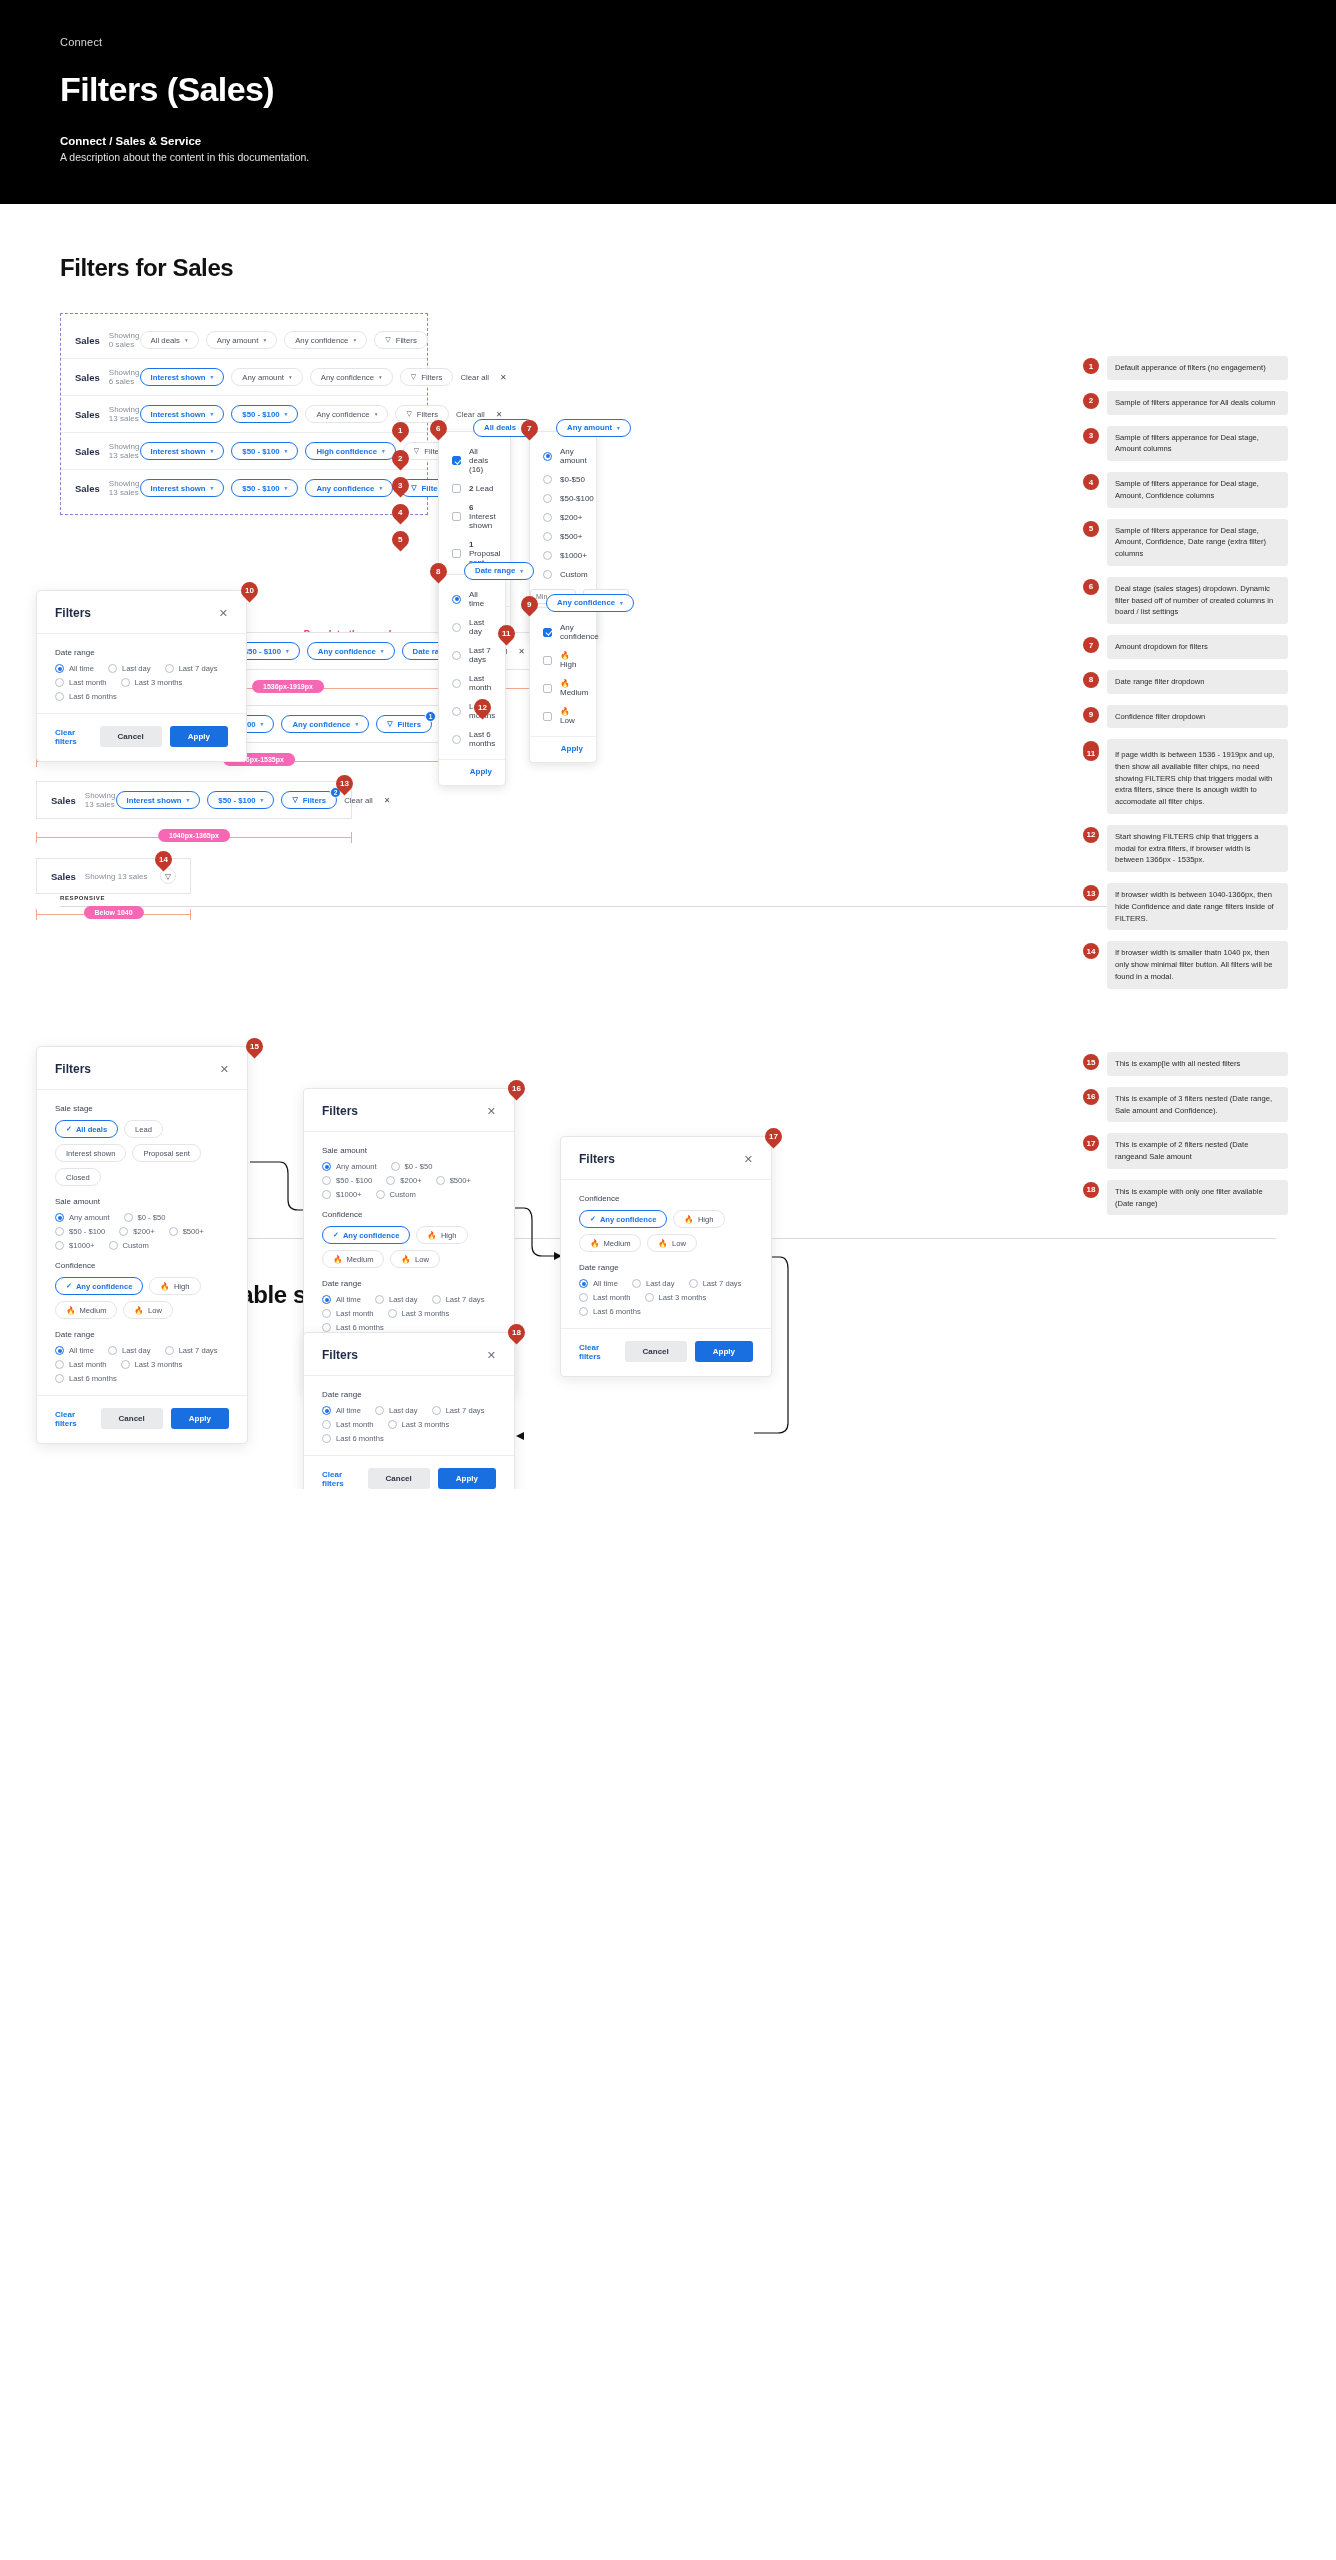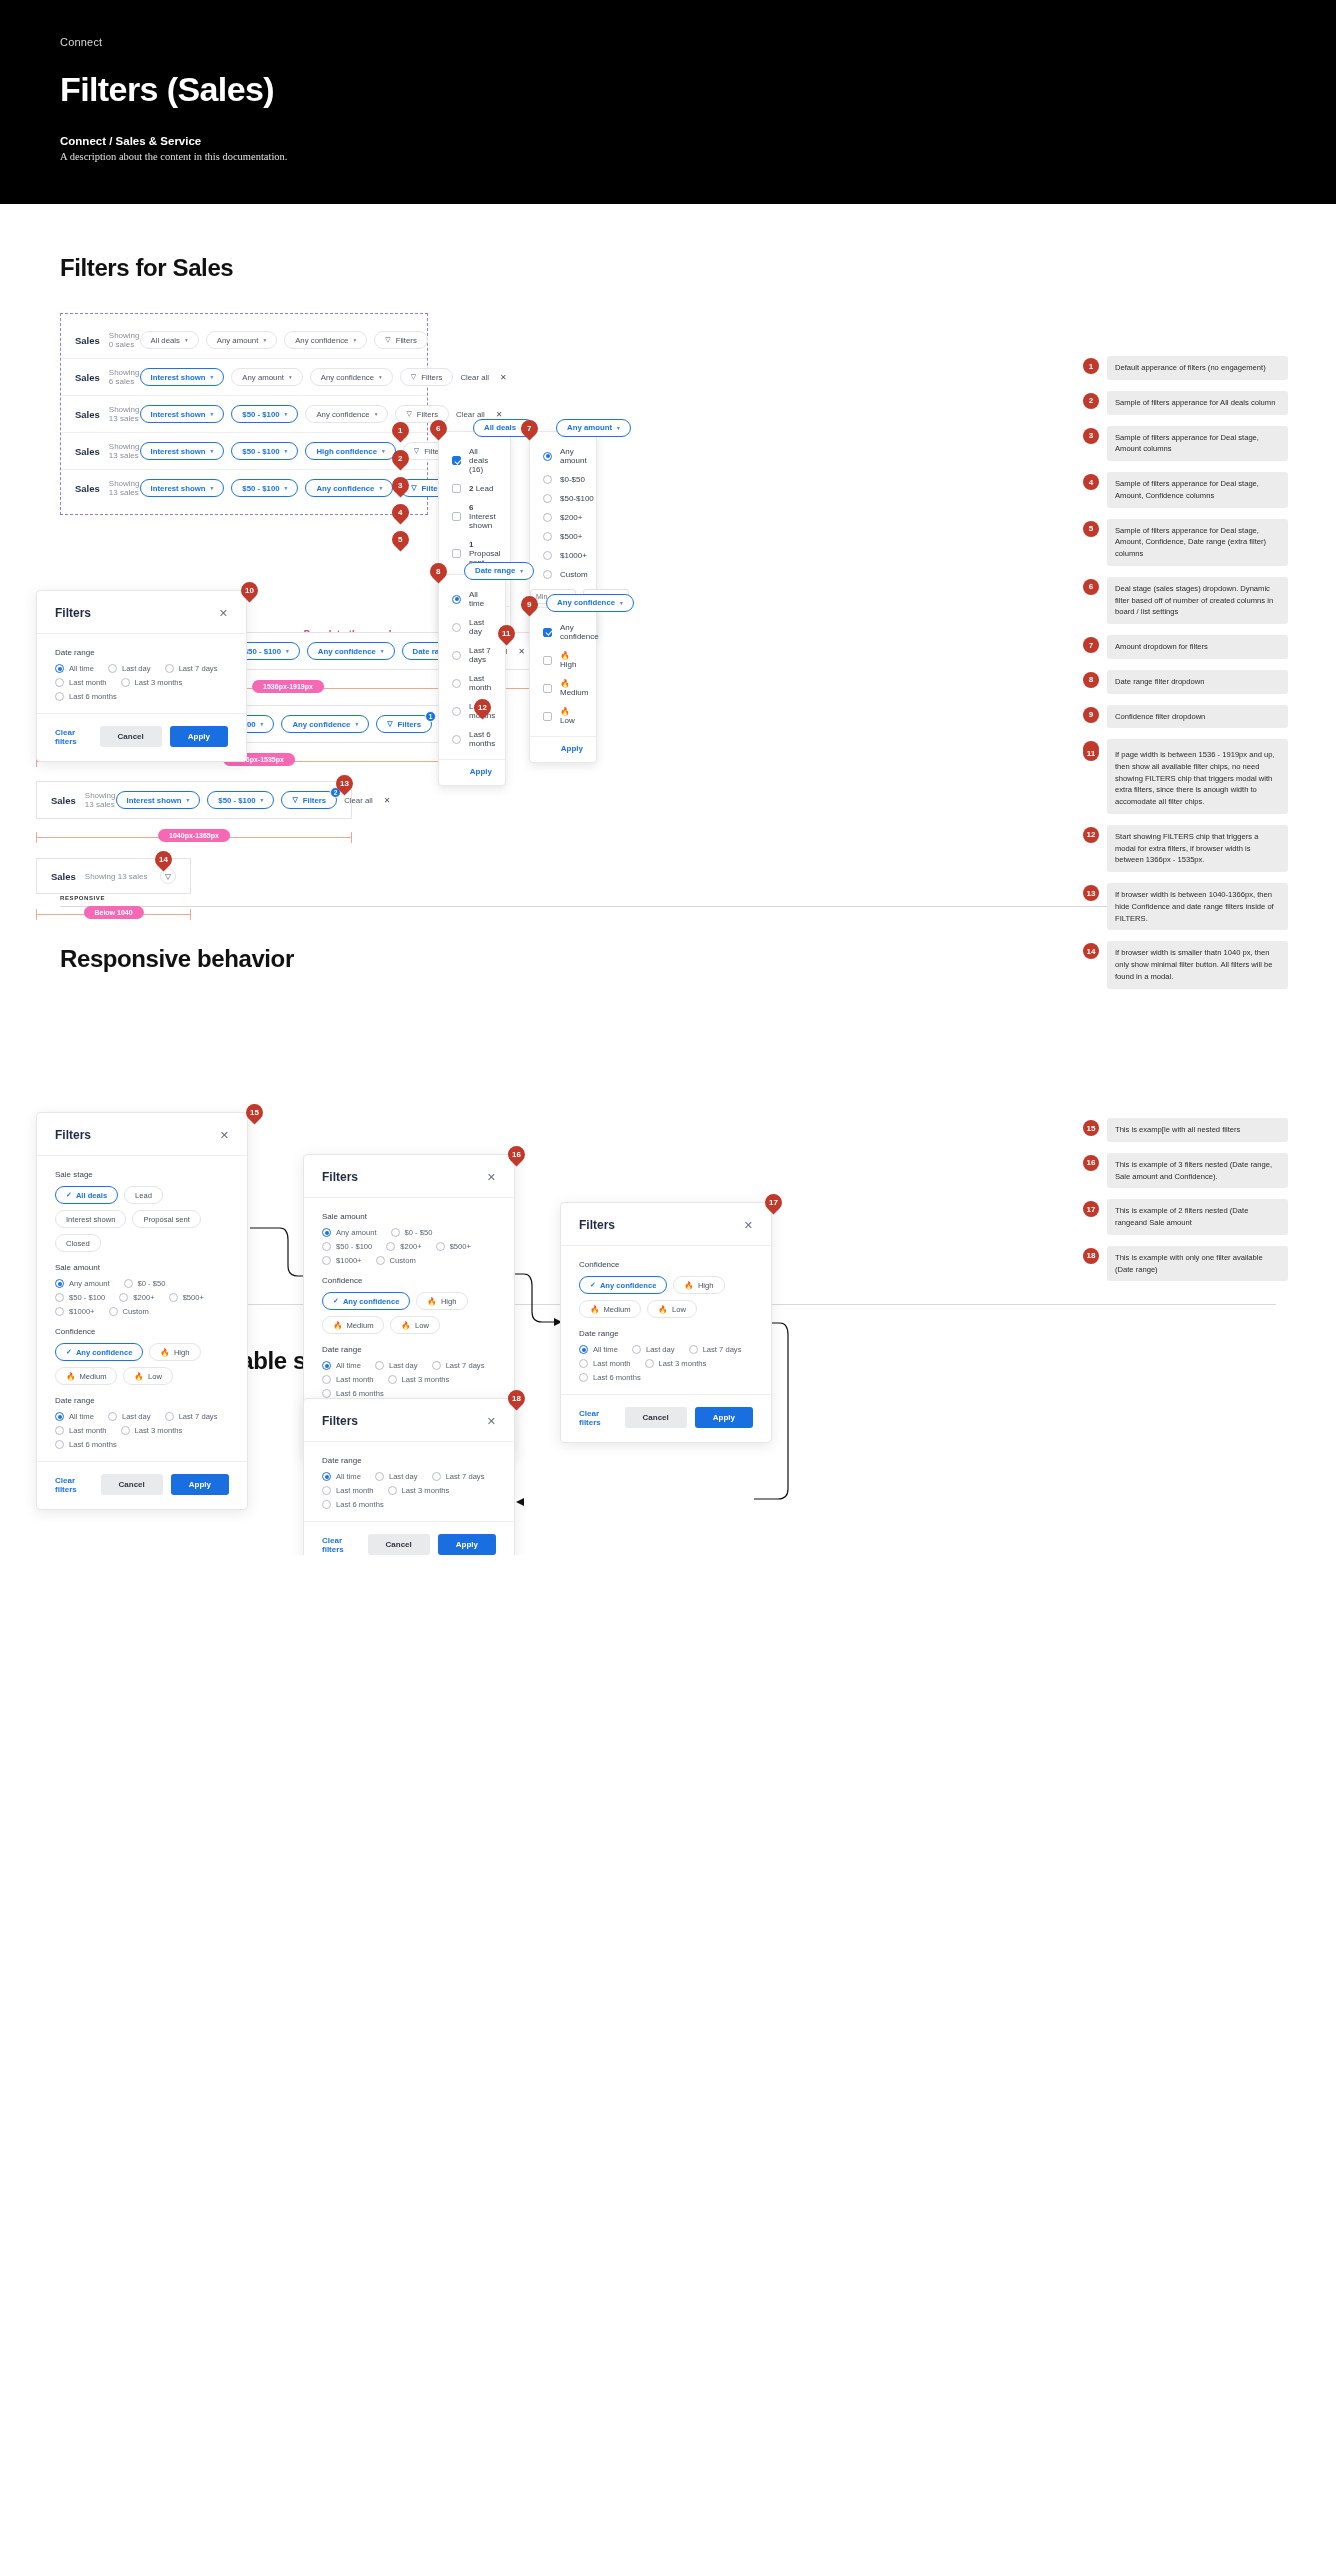--- a/index.html
+++ b/index.html
@@ -22,7 +22,7 @@
   .hero-eyebrow { font-size: 11px; color: #d8d8d8; letter-spacing: .2px; margin-bottom: 22px; }
   .hero-title { font-size: 34px; font-weight: 700; letter-spacing: -.6px; margin-bottom: 26px; }
   .hero-breadcrumb { font-size: 11.5px; font-weight: 700; margin-bottom: 4px; }
-  .hero-desc { font-size: 10.5px; color: #e2e2e2; font-family: Liberation Serif, serif; }
+  .hero-desc { font-size: 10.5px; color: #e2e2e2; }
 
   
   .section { position: relative; padding: 0 60px; }

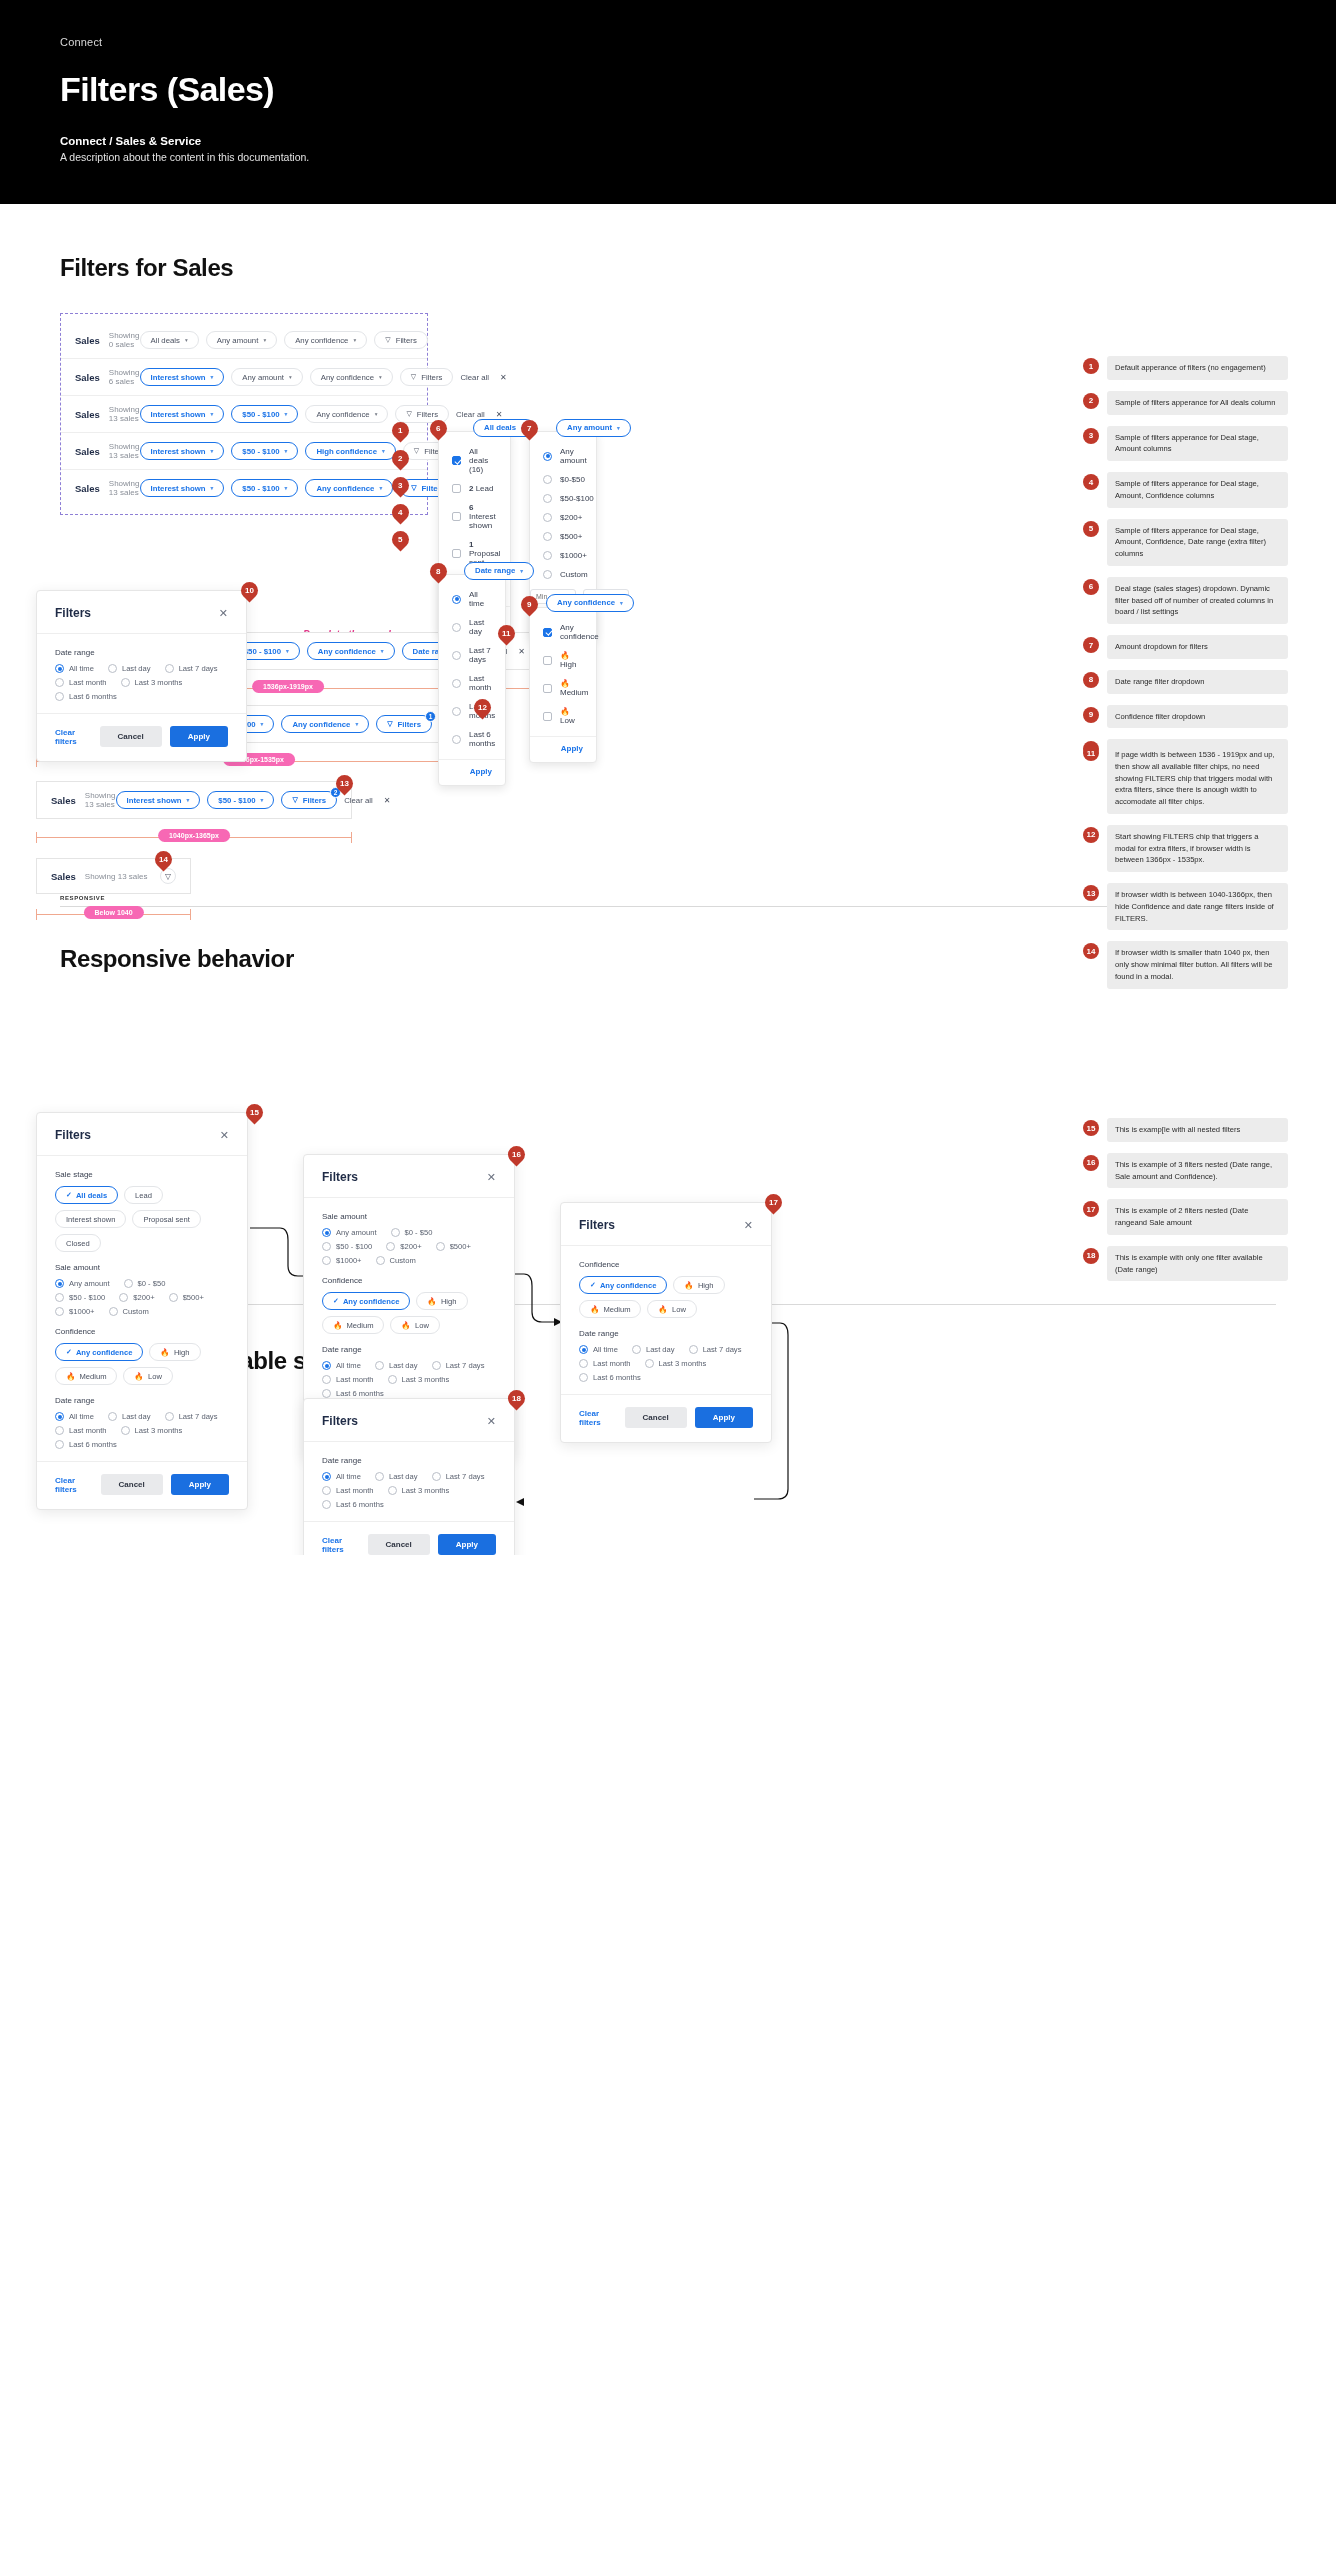--- a/index.html
+++ b/index.html
@@ -573,7 +573,6 @@
   <div class="section" style="padding-top:380px;">
     <div class="rule-label">RESPONSIVE</div>
     <div class="rule"></div>
-    <div class="sec-title" style="margin-top:38px;">Responsive behavior</div>
 
     <div id="rbars">
         <div class="rbar" style="left: 36px; top: 117px; width: 504px;">

